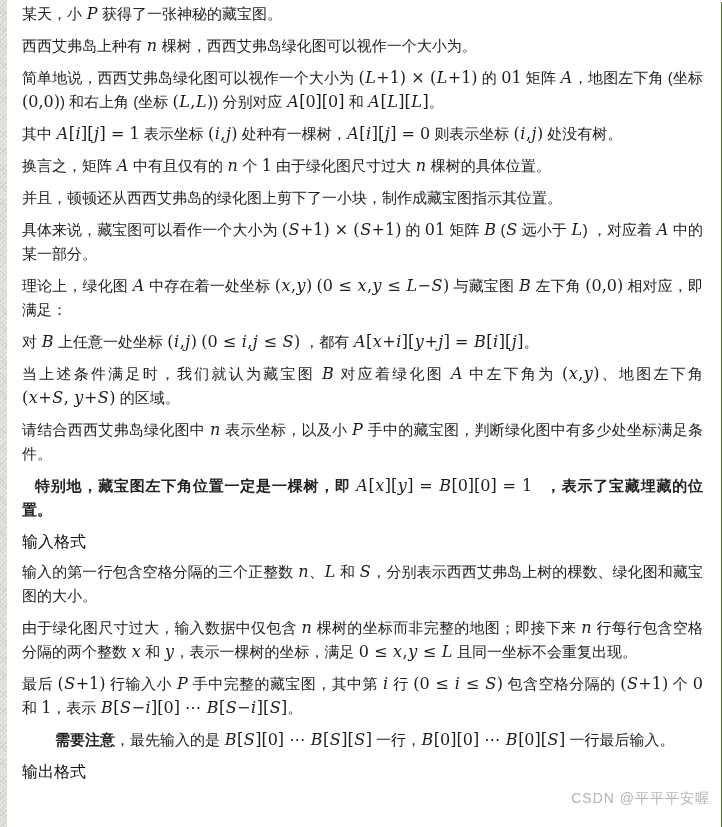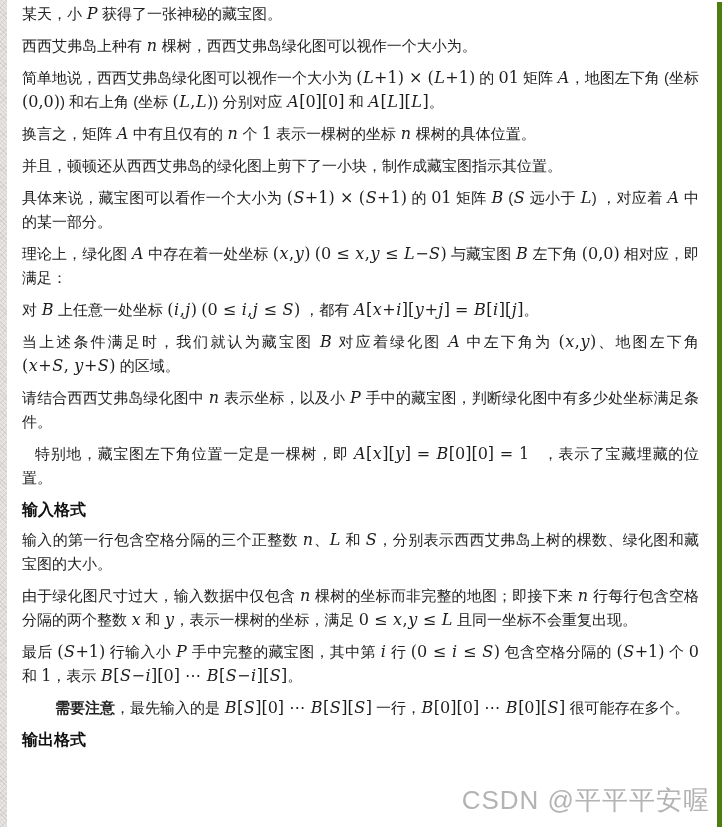--- a/index.html
+++ b/index.html
@@ -21,7 +21,7 @@
   .article {
     position: absolute; left: 7px; top: 2px; right: 0; bottom: 0;
     padding: 0 18px 0 15px;
-    border-right: 5px solid #4d7c0f;
+    border-right: 1px solid #4d7c0f;
     z-index: 1;
   }
   p.para {

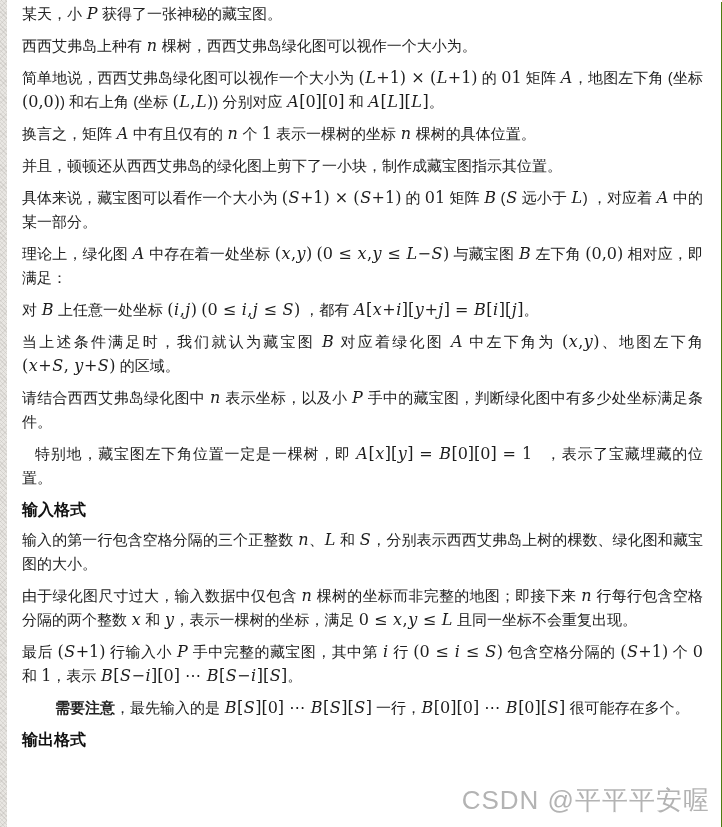--- a/index.html
+++ b/index.html
@@ -71,6 +71,7 @@
     <p class="para"><span class="cn">某天，小 </span><span class="math"><i>P</i></span><span class="cn"> 获得了一张神秘的藏宝图。</span></p>
     <p class="para"><span class="cn">西西艾弗岛上种有 </span><span class="math"><i>n</i></span><span class="cn"> 棵树，西西艾弗岛绿化图可以视作一个大小为。</span></p>
     <p class="para"><span class="cn">简单地说，西西艾弗岛绿化图可以视作一个大小为 </span><span class="math">(<i>L</i>+1) × (<i>L</i>+1)</span><span class="cn"> 的 </span><span class="math">01</span><span class="cn"> 矩阵 </span><span class="math"><i>A</i></span><span class="cn">，地图左下角 (坐标 </span><span class="math">(0,0)</span><span class="cn">) 和右上角 (坐标 </span><span class="math">(<i>L</i>,<i>L</i>)</span><span class="cn">) 分别对应 </span><span class="math"><i>A</i>[0][0]</span><span class="cn"> 和 </span><span class="math"><i>A</i>[<i>L</i>][<i>L</i>]</span><span class="cn">。</span></p>
+    <p class="para"><span class="cn">其中 </span><span class="math"><i>A</i>[<i>i</i>][<i>j</i>] = 1</span><span class="cn"> 表示坐标 </span><span class="math">(<i>i</i>,<i>j</i>)</span><span class="cn"> 处种有一棵树，</span><span class="math"><i>A</i>[<i>i</i>][<i>j</i>] = 0</span><span class="cn"> 则表示坐标 </span><span class="math">(<i>i</i>,<i>j</i>)</span><span class="cn"> 处没有树。</span></p>
     <p class="para"><span class="cn">换言之，矩阵 </span><span class="math"><i>A</i></span><span class="cn"> 中有且仅有的 </span><span class="math"><i>n</i></span><span class="cn"> 个 </span><span class="math">1</span><span class="cn"> 表示一棵树的坐标 </span><span class="math"><i>n</i></span><span class="cn"> 棵树的具体位置。</span></p>
     <p class="para"><span class="cn">并且，顿顿还从西西艾弗岛的绿化图上剪下了一小块，制作成藏宝图指示其位置。</span></p>
     <p class="para"><span class="cn">具体来说，藏宝图可以看作一个大小为 </span><span class="math">(<i>S</i>+1) × (<i>S</i>+1)</span><span class="cn"> 的 </span><span class="math">01</span><span class="cn"> 矩阵 </span><span class="math"><i>B</i></span><span class="cn"> (</span><span class="math"><i>S</i></span><span class="cn"> 远小于 </span><span class="math"><i>L</i></span><span class="cn">) ，对应着 </span><span class="math"><i>A</i></span><span class="cn"> 中的某一部分。</span></p>

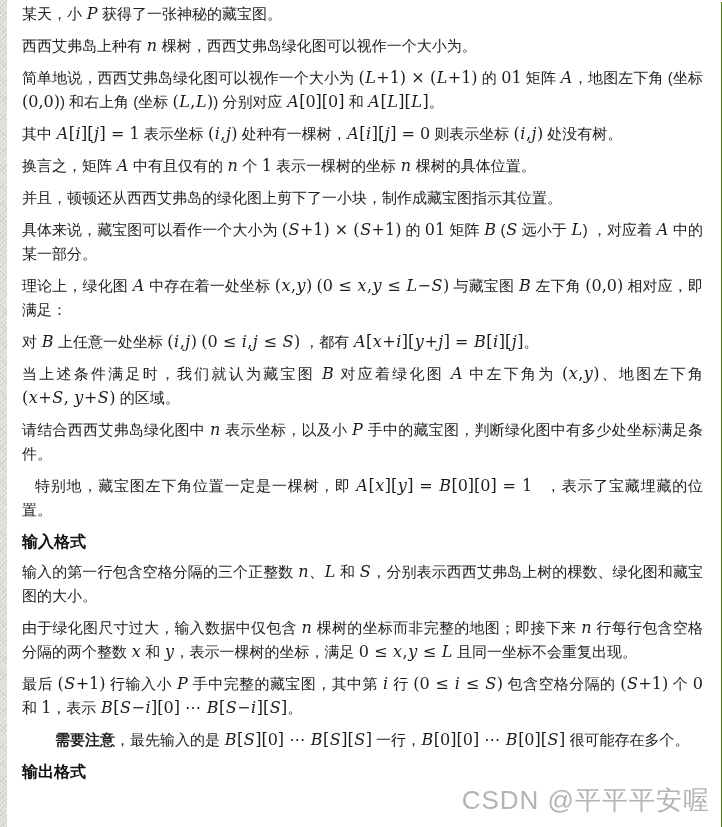--- a/index.html
+++ b/index.html
@@ -72,7 +72,7 @@
     <p class="para"><span class="cn">西西艾弗岛上种有 </span><span class="math"><i>n</i></span><span class="cn"> 棵树，西西艾弗岛绿化图可以视作一个大小为。</span></p>
     <p class="para"><span class="cn">简单地说，西西艾弗岛绿化图可以视作一个大小为 </span><span class="math">(<i>L</i>+1) × (<i>L</i>+1)</span><span class="cn"> 的 </span><span class="math">01</span><span class="cn"> 矩阵 </span><span class="math"><i>A</i></span><span class="cn">，地图左下角 (坐标 </span><span class="math">(0,0)</span><span class="cn">) 和右上角 (坐标 </span><span class="math">(<i>L</i>,<i>L</i>)</span><span class="cn">) 分别对应 </span><span class="math"><i>A</i>[0][0]</span><span class="cn"> 和 </span><span class="math"><i>A</i>[<i>L</i>][<i>L</i>]</span><span class="cn">。</span></p>
     <p class="para"><span class="cn">其中 </span><span class="math"><i>A</i>[<i>i</i>][<i>j</i>] = 1</span><span class="cn"> 表示坐标 </span><span class="math">(<i>i</i>,<i>j</i>)</span><span class="cn"> 处种有一棵树，</span><span class="math"><i>A</i>[<i>i</i>][<i>j</i>] = 0</span><span class="cn"> 则表示坐标 </span><span class="math">(<i>i</i>,<i>j</i>)</span><span class="cn"> 处没有树。</span></p>
-    <p class="para"><span class="cn">换言之，矩阵 </span><span class="math"><i>A</i></span><span class="cn"> 中有且仅有的 </span><span class="math"><i>n</i></span><span class="cn"> 个 </span><span class="math">1</span><span class="cn"> 表示一棵树的坐标 </span><span class="math"><i>n</i></span><span class="cn"> 棵树的具体位置。</span></p>
+    <p class="para"><span class="cn">换言之，矩阵 </span><span class="math"><i>A</i></span><span class="cn"> 中有且仅有的 </span><span class="math"><i>n</i></span><span class="cn"> 个 </span><span class="math">1</span><span class="cn"> 由于绿化图尺寸过大 </span><span class="math"><i>n</i></span><span class="cn"> 棵树的具体位置。</span></p>
     <p class="para"><span class="cn">并且，顿顿还从西西艾弗岛的绿化图上剪下了一小块，制作成藏宝图指示其位置。</span></p>
     <p class="para"><span class="cn">具体来说，藏宝图可以看作一个大小为 </span><span class="math">(<i>S</i>+1) × (<i>S</i>+1)</span><span class="cn"> 的 </span><span class="math">01</span><span class="cn"> 矩阵 </span><span class="math"><i>B</i></span><span class="cn"> (</span><span class="math"><i>S</i></span><span class="cn"> 远小于 </span><span class="math"><i>L</i></span><span class="cn">) ，对应着 </span><span class="math"><i>A</i></span><span class="cn"> 中的某一部分。</span></p>
     <p class="para"><span class="cn">理论上，绿化图 </span><span class="math"><i>A</i></span><span class="cn"> 中存在着一处坐标 </span><span class="math">(<i>x</i>,<i>y</i>)</span><span class="cn"> </span><span class="math">(0 ≤ <i>x</i>,<i>y</i> ≤ <i>L</i>−<i>S</i>)</span><span class="cn"> 与藏宝图 </span><span class="math"><i>B</i></span><span class="cn"> 左下角 </span><span class="math">(0,0)</span><span class="cn"> 相对应，即满足：</span></p>

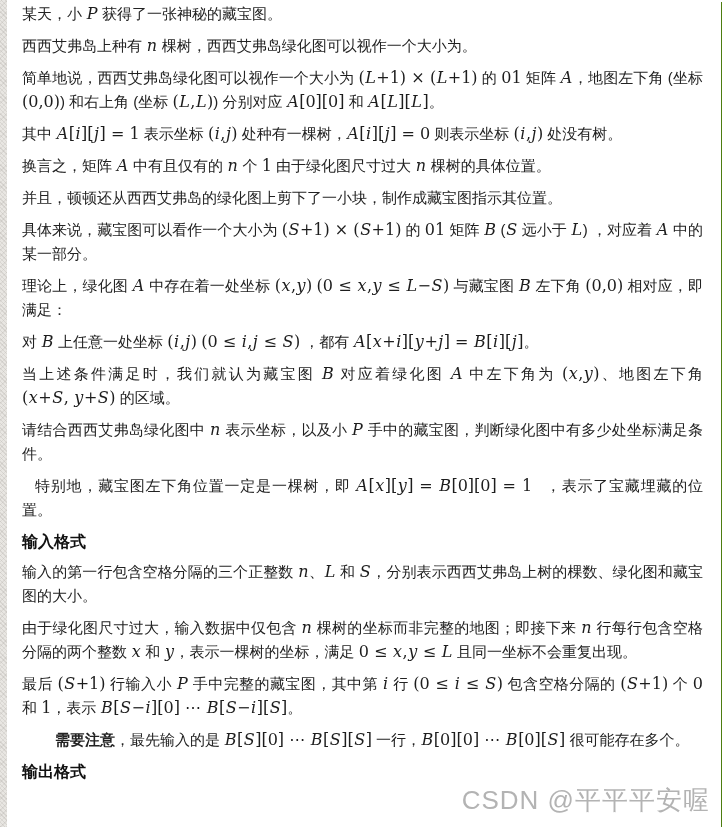--- a/index.html
+++ b/index.html
@@ -32,7 +32,7 @@
     text-align: justify;
     text-justify: inter-ideograph;
   }
-  p.para.bold .cn { font-weight: 400; padding-left: 13px; }
+  p.para.bold .cn { font-weight: 700; padding-left: 13px; }
   .cn.b { font-weight: 700; margin-left: 33px; }
   h3.sec {
     font-size: 16px;

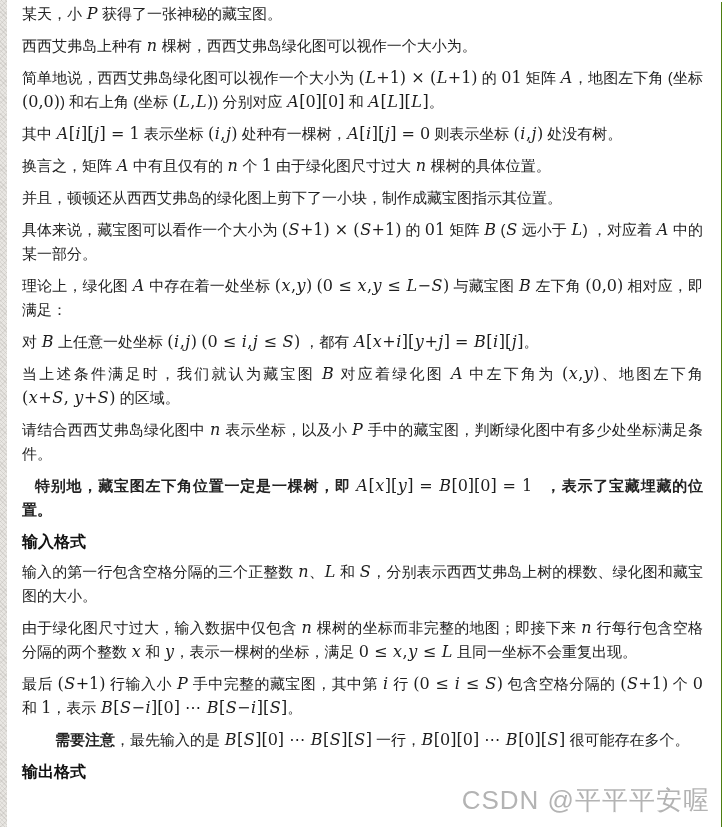--- a/index.html
+++ b/index.html
@@ -38,7 +38,7 @@
     font-size: 16px;
     line-height: 24px;
     color: #111111;
-    font-weight: 700;
+    font-weight: 400;
     margin: 8px 0 6px 0;
   }
   .math {

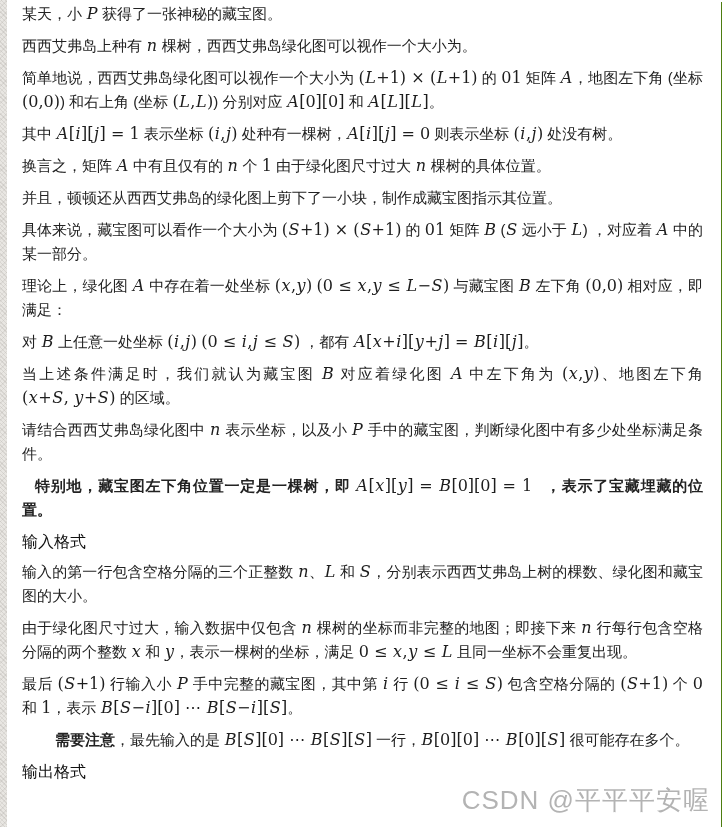--- a/index.html
+++ b/index.html
@@ -84,7 +84,7 @@
     <p class="para"><span class="cn">输入的第一行包含空格分隔的三个正整数 </span><span class="math"><i>n</i></span><span class="cn">、</span><span class="math"><i>L</i></span><span class="cn"> 和 </span><span class="math"><i>S</i></span><span class="cn">，分别表示西西艾弗岛上树的棵数、绿化图和藏宝图的大小。</span></p>
     <p class="para"><span class="cn">由于绿化图尺寸过大，输入数据中仅包含 </span><span class="math"><i>n</i></span><span class="cn"> 棵树的坐标而非完整的地图；即接下来 </span><span class="math"><i>n</i></span><span class="cn"> 行每行包含空格分隔的两个整数 </span><span class="math"><i>x</i></span><span class="cn"> 和 </span><span class="math"><i>y</i></span><span class="cn">，表示一棵树的坐标，满足 </span><span class="math">0 ≤ <i>x</i>,<i>y</i> ≤ <i>L</i></span><span class="cn"> 且同一坐标不会重复出现。</span></p>
     <p class="para"><span class="cn">最后 </span><span class="math">(<i>S</i>+1)</span><span class="cn"> 行输入小 </span><span class="math"><i>P</i></span><span class="cn"> 手中完整的藏宝图，其中第 </span><span class="math"><i>i</i></span><span class="cn"> 行 </span><span class="math">(0 ≤ <i>i</i> ≤ <i>S</i>)</span><span class="cn"> 包含空格分隔的 </span><span class="math">(<i>S</i>+1)</span><span class="cn"> 个 </span><span class="math">0</span><span class="cn"> 和 </span><span class="math">1</span><span class="cn">，表示 </span><span class="math"><i>B</i>[<i>S</i>−<i>i</i>][0] ⋯ <i>B</i>[<i>S</i>−<i>i</i>][<i>S</i>]</span><span class="cn">。</span></p>
-    <p class="para"><span class="cn b">需要注意</span><span class="cn">，最先输入的是 </span><span class="math"><i>B</i>[<i>S</i>][0] ⋯ <i>B</i>[<i>S</i>][<i>S</i>]</span><span class="cn"> 一行，</span><span class="math"><i>B</i>[0][0] ⋯ <i>B</i>[0][<i>S</i>]</span><span class="cn"> 很可能存在多个。</span></p>
+    <p class="para"><span class="cn b">需要注意</span><span class="cn">，最先输入的是 </span><span class="math"><i>B</i>[<i>S</i>][0] ⋯ <i>B</i>[<i>S</i>][<i>S</i>]</span><span class="cn"> 一行，</span><span class="math"><i>B</i>[0][0] ⋯ <i>B</i>[0][<i>S</i>]</span><span class="cn"> 一行最后输入。</span></p>
     <h3 class="sec">输出格式</h3>
   </div>
 

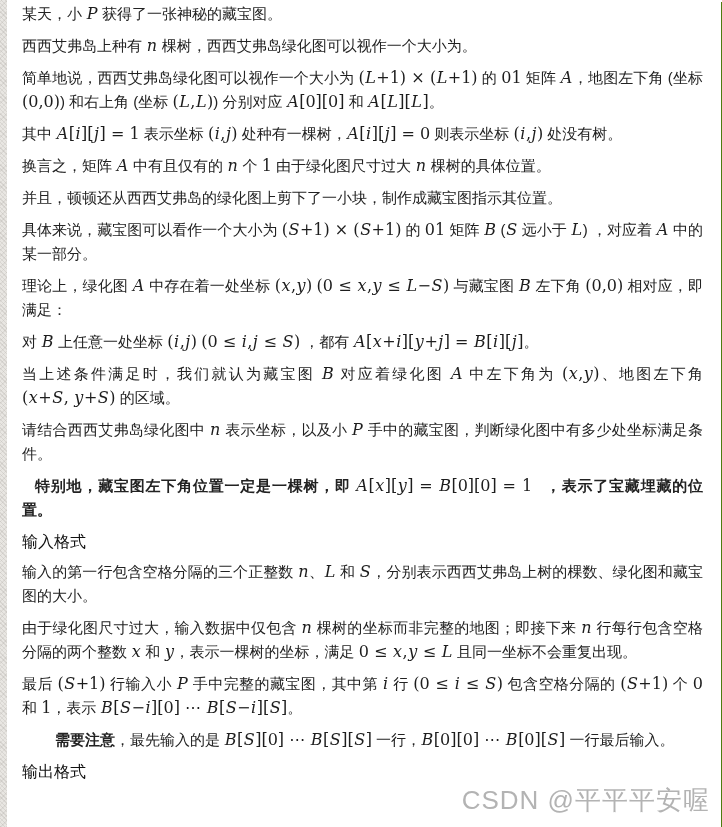--- a/index.html
+++ b/index.html
@@ -52,8 +52,8 @@
   .watermark {
     position: absolute;
     right: 12px;
-    bottom: 9px;
-    font-size: 26px;
+    bottom: 19px;
+    font-size: 14px;
     letter-spacing: 1px;
     color: rgba(173,173,173,0.92);
     z-index: 0;

